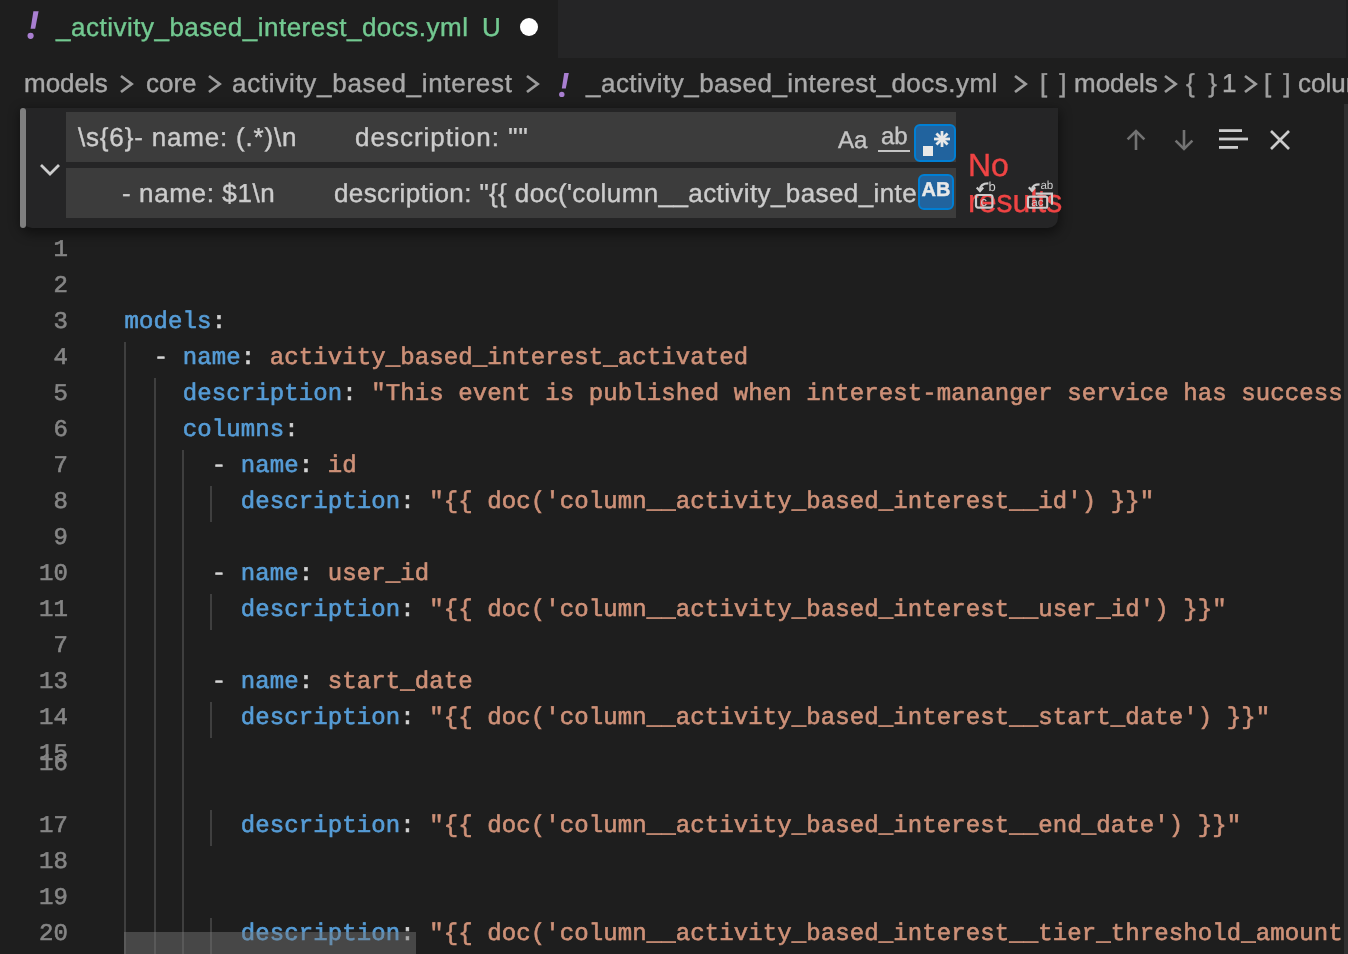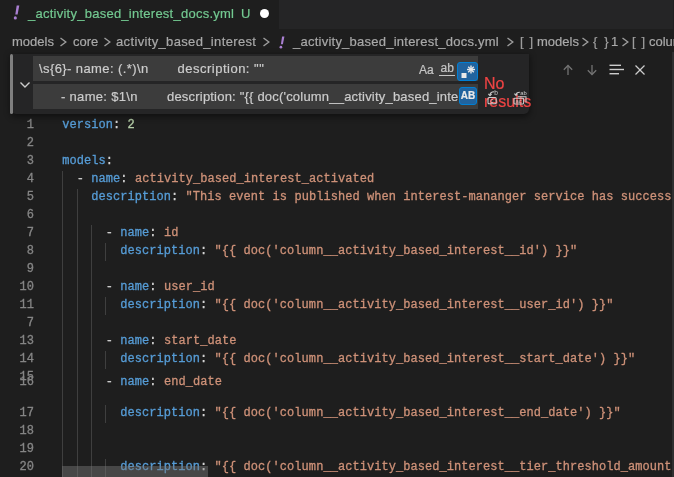--- a/index.html
+++ b/index.html
@@ -114,7 +114,7 @@
 </div>
 
 <div class="abs" id="code">
-  <div class="row" style="top:0"><span class="ln">1</span><span class="ct"><span class="k">version</span><span class="p">:</span> <span class="n">2</span></span></div>
+  <div class="row" style="top:0"><span class="ln">1</span></div>
   <div class="row" style="top:18px"><span class="ln">2</span></div>
   <div class="row" style="top:36px"><span class="ln">3</span><span class="ct"><span class="k">models</span><span class="p">:</span></span></div>
   <div class="row" style="top:54px"><span class="ln">4</span><span class="ct">  <span class="p">- </span><span class="k">name</span><span class="p">:</span> <span class="s">activity_based_interest_activated</span></span></div>

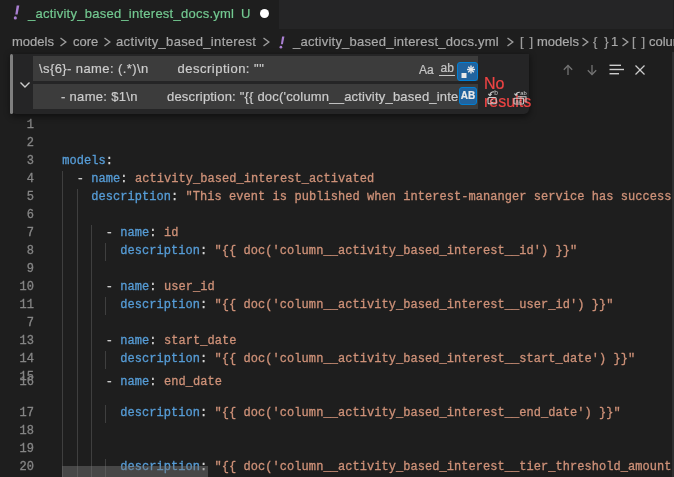--- a/index.html
+++ b/index.html
@@ -119,7 +119,7 @@
   <div class="row" style="top:36px"><span class="ln">3</span><span class="ct"><span class="k">models</span><span class="p">:</span></span></div>
   <div class="row" style="top:54px"><span class="ln">4</span><span class="ct">  <span class="p">- </span><span class="k">name</span><span class="p">:</span> <span class="s">activity_based_interest_activated</span></span></div>
   <div class="row" style="top:72px"><span class="ln">5</span><span class="ct">    <span class="k">description</span><span class="p">:</span> <span class="s">"This event is published when interest-mananger service has successfully activated interest"</span></span></div>
-  <div class="row" style="top:90px"><span class="ln">6</span></div>
+  <div class="row" style="top:90px"><span class="ln">6</span><span class="ct">    <span class="k">columns</span><span class="p">:</span></span></div>
   <div class="row" style="top:108px"><span class="ln">7</span><span class="ct">      <span class="p">- </span><span class="k">name</span><span class="p">:</span> <span class="s">id</span></span></div>
   <div class="row" style="top:126px"><span class="ln">8</span><span class="ct">        <span class="k">description</span><span class="p">:</span> <span class="s">"{{ doc('column__activity_based_interest__id') }}"</span></span></div>
   <div class="row" style="top:144px"><span class="ln">9</span></div>

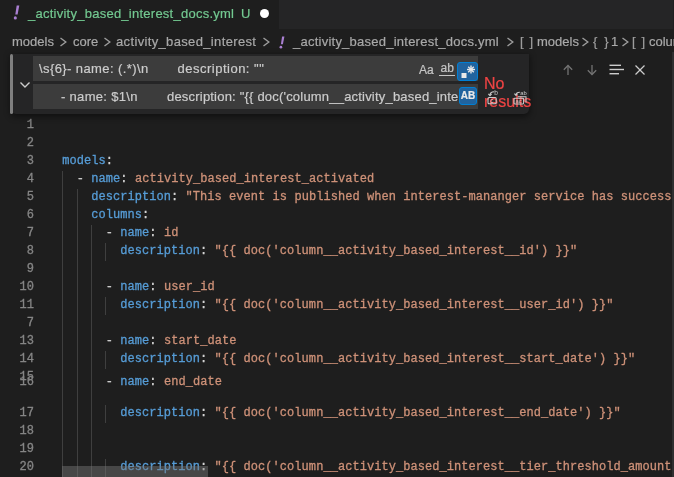--- a/index.html
+++ b/index.html
@@ -129,7 +129,7 @@
   <div class="row" style="top:216px"><span class="ln">13</span><span class="ct">      <span class="p">- </span><span class="k">name</span><span class="p">:</span> <span class="s">start_date</span></span></div>
   <div class="row" style="top:234px"><span class="ln">14</span><span class="ct">        <span class="k">description</span><span class="p">:</span> <span class="s">"{{ doc('column__activity_based_interest__start_date') }}"</span></span></div>
   <div class="row" style="top:252px"><span class="ln">15</span></div>
-  <div class="row" style="top:257px"><span class="ln">16</span><span class="ct">      <span class="p">- </span><span class="k">name</span><span class="p">:</span> <span class="s">end_date</span></span></div>
+  <div class="row" style="top:257px"><span class="ln">16</span></div>
   <div class="row" style="top:288px"><span class="ln">17</span><span class="ct">        <span class="k">description</span><span class="p">:</span> <span class="s">"{{ doc('column__activity_based_interest__end_date') }}"</span></span></div>
   <div class="row" style="top:306px"><span class="ln">18</span></div>
   <div class="row" style="top:324px"><span class="ln">19</span></div>

